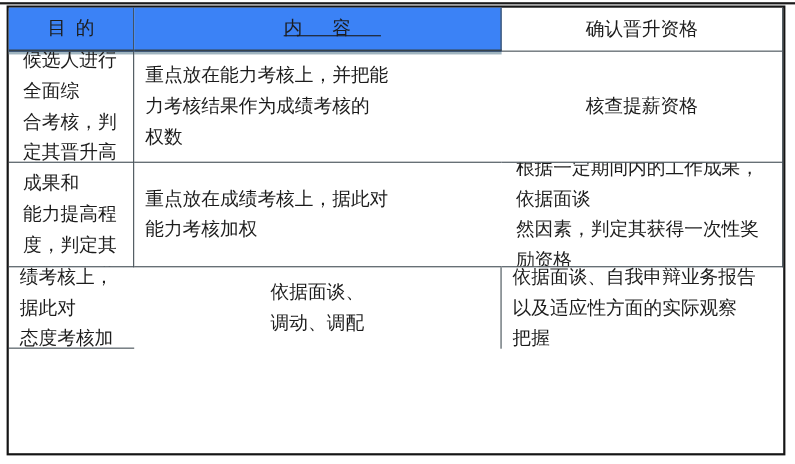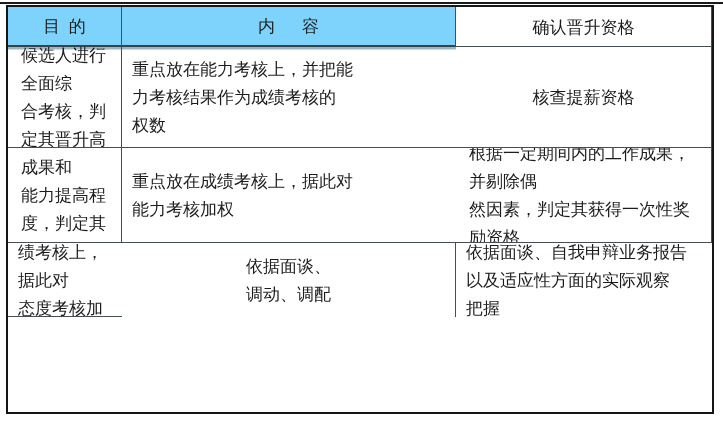--- a/index.html
+++ b/index.html
@@ -40,7 +40,7 @@
   .cell.last-col { border-right: none; }
   .cell.last-row { border-bottom: none; }
   .th {
-    background: #7dd3fc;
+    background: #3b82f6;
     justify-content: center;
     text-align: center;
     border-bottom: 2px solid #37424a;

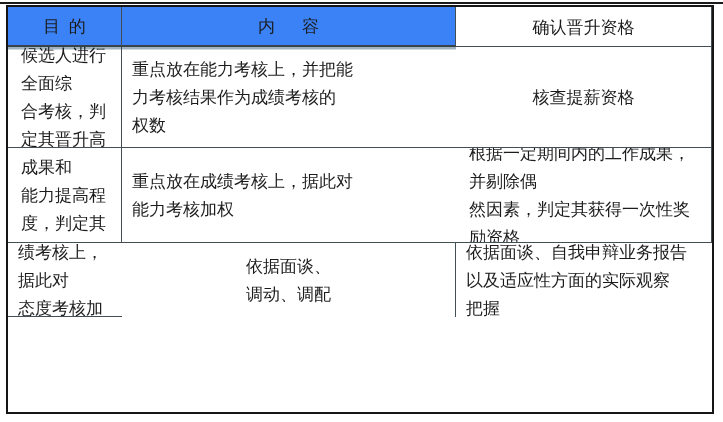--- a/index.html
+++ b/index.html
@@ -49,7 +49,7 @@
     padding-left: 0.5em;
     line-height: 36px;
   }
-  .th.wide-space { letter-spacing: 1.6em; padding-left: 1.6em; }
+  .th.wide-space { letter-spacing: 1.6em; padding-left: 1.6em; text-decoration: underline; }
   .purpose {
     justify-content: center;
   }

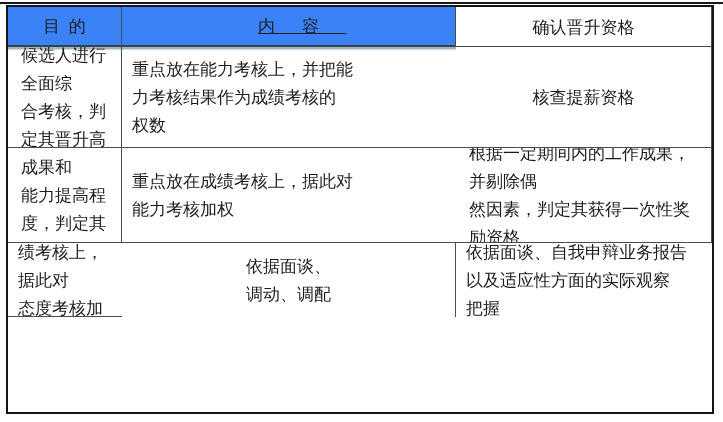--- a/index.html
+++ b/index.html
@@ -80,7 +80,7 @@
   <div class="cell weight last-col">重点放在成绩考核上，据此对
 能力考核加权</div>
 
-  <div class="cell content">根据一定期间内的工作成果，并剔除偶
+  <div class="cell content">根据一定期间内的工作成果，依据面谈
 然因素，判定其获得一次性奖励资格</div>
   <div class="cell weight last-col">重点放在成绩考核上，据此对
 态度考核加权</div>

